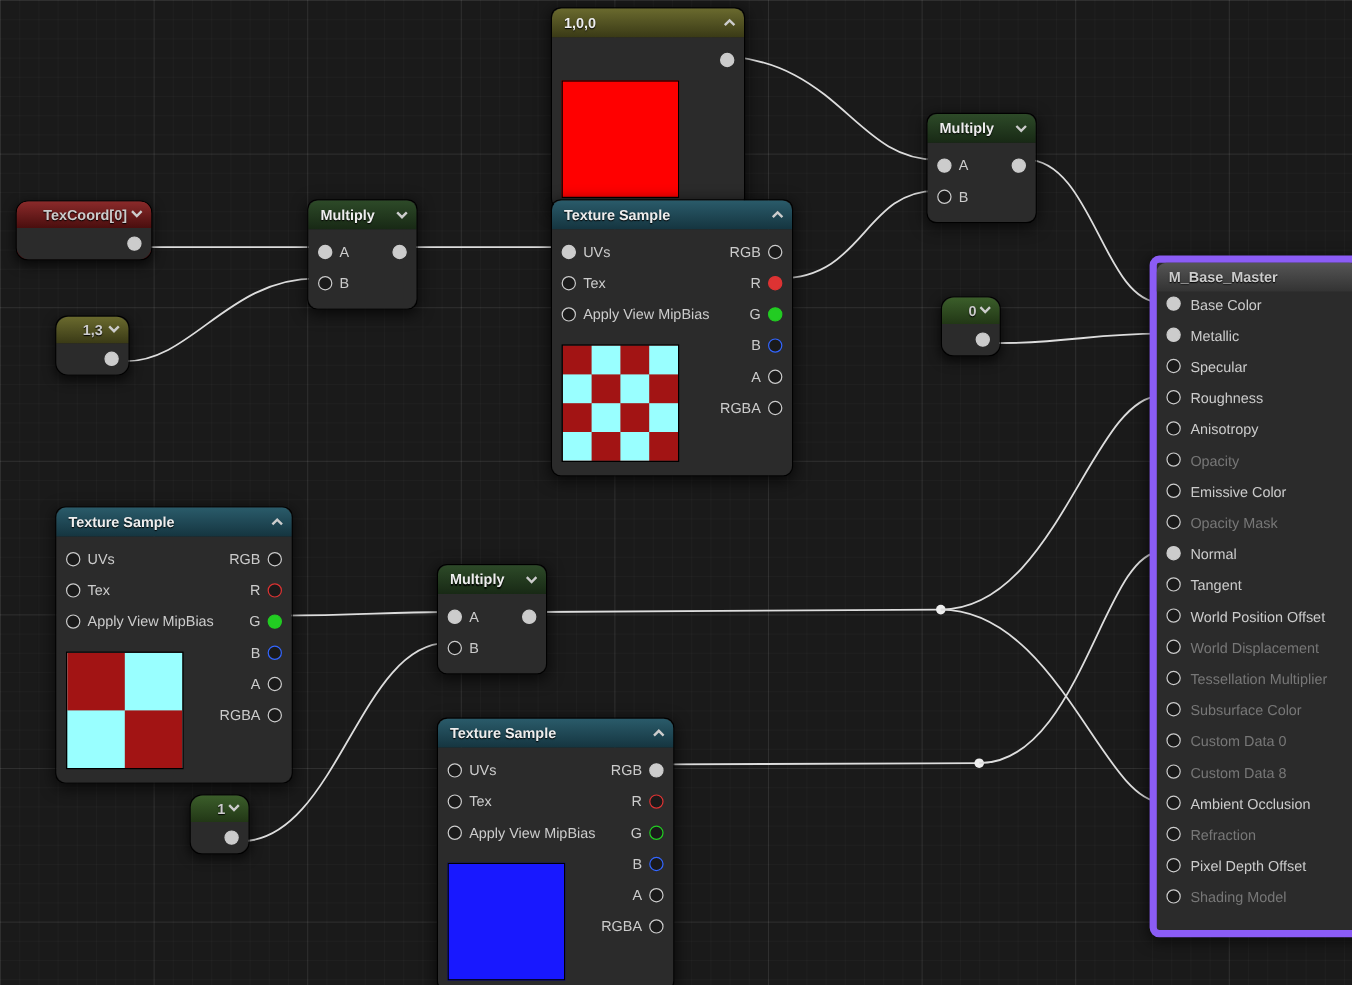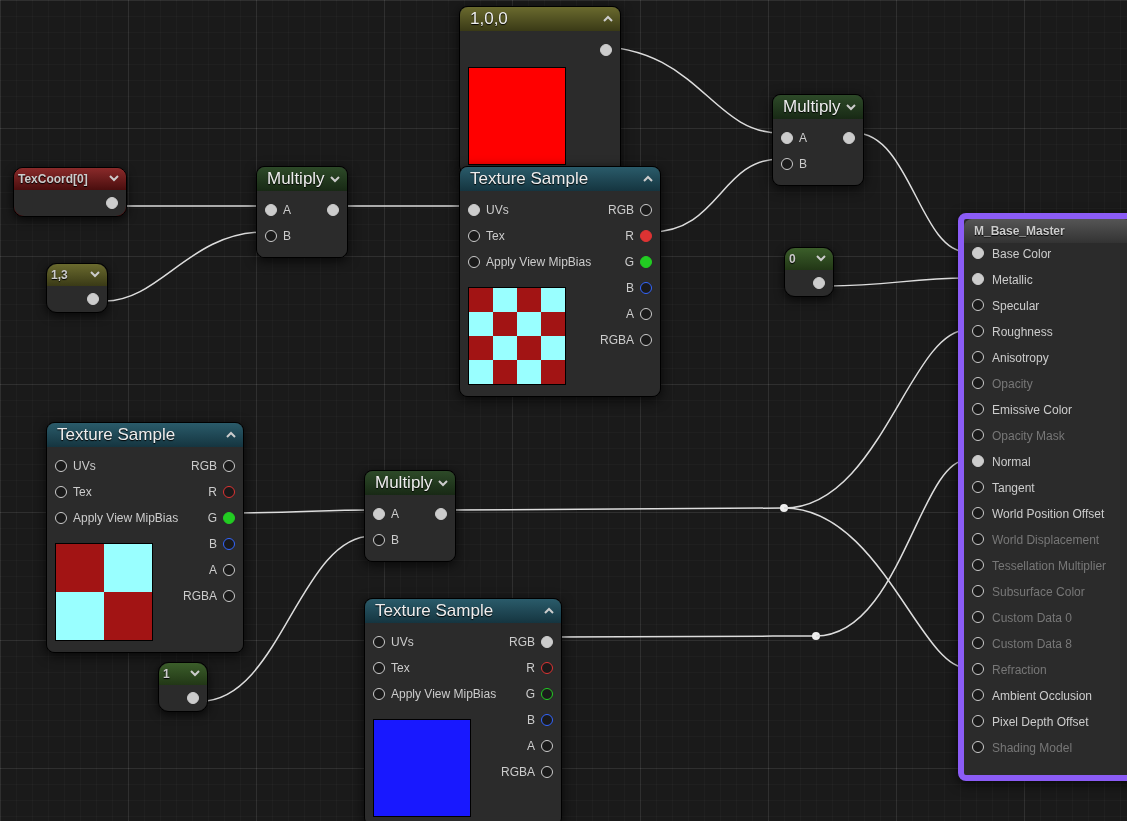--- a/index.html
+++ b/index.html
@@ -16,7 +16,7 @@
   svg.wires{position:absolute;inset:0;width:1127px;height:821px;pointer-events:none}
 
   .node{position:absolute;border-radius:8px;box-shadow:0 3px 12px rgba(0,0,0,.7);border:1px solid #000}
-  .node .title{height:24px;line-height:24px;padding:0 24px 0 10px;font-weight:normal;font-size:17px;color:#eee;border-radius:8px 8px 0 0;position:relative;text-shadow:0 1px 1px #000}
+  .node .title{height:24px;line-height:24px;padding:0 24px 0 10px;font-weight:bold;font-size:12px;color:#eee;border-radius:8px 8px 0 0;position:relative;text-shadow:0 1px 1px #000}
   .node .chev{position:absolute;right:6px;top:6px}
   .node .body{background:#2b2b2b;border-radius:0 0 8px 8px;padding:6px 8px 8px 8px}
   .row{display:flex;align-items:center;height:26px;gap:6px}

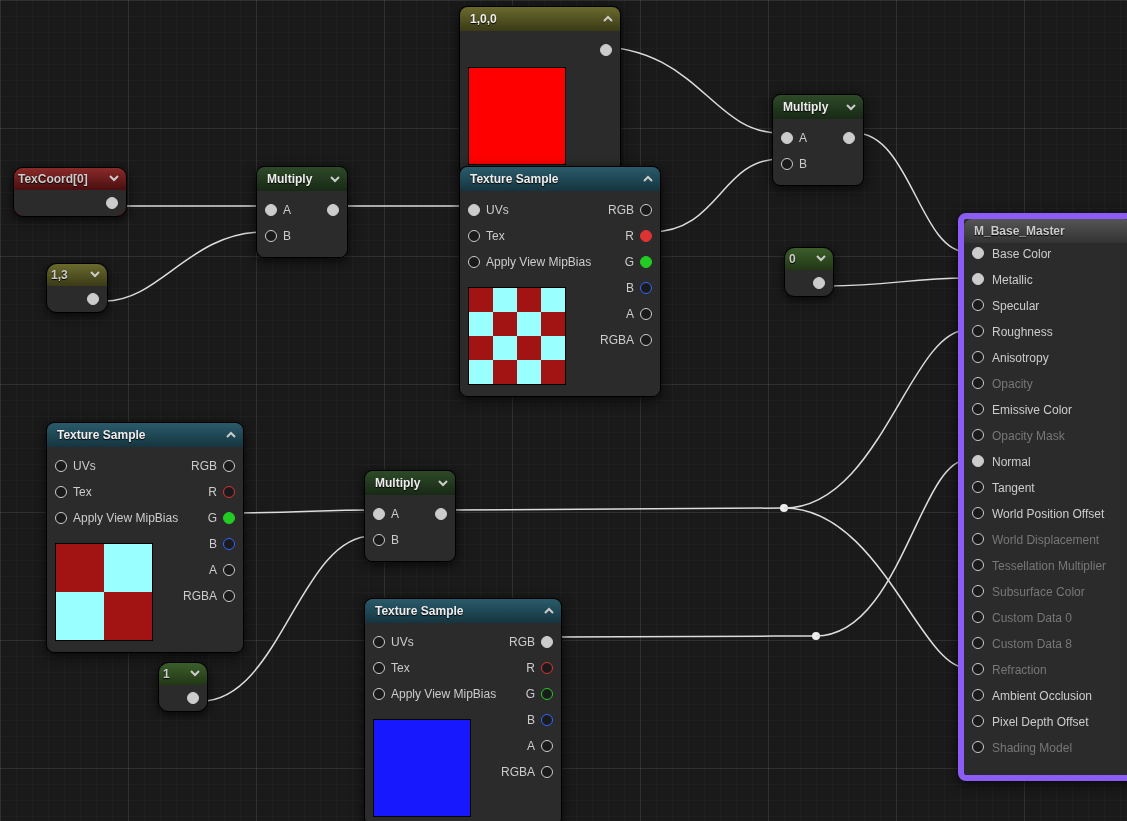--- a/index.html
+++ b/index.html
@@ -33,7 +33,7 @@
 
   
   .mini{border:1px solid #000;border-radius:10px;box-shadow:0 3px 10px rgba(0,0,0,.7)}
-  .mini .top{height:22px;line-height:22px;border-radius:10px 10px 0 0;padding:0 24px 0 4px;position:relative;font-weight:bold;text-shadow:0 1px 1px #000}
+  .mini .top{height:22px;line-height:22px;border-radius:10px 10px 0 0;padding:0 24px 0 22px;position:relative;font-weight:bold;text-shadow:0 1px 1px #000}
   .mini .bot{height:26px;border-radius:0 0 10px 10px;background:#2b2b2b;display:flex;align-items:center;padding:0 8px;gap:6px}
   .mini .chev{position:absolute;right:6px;top:4px}
 

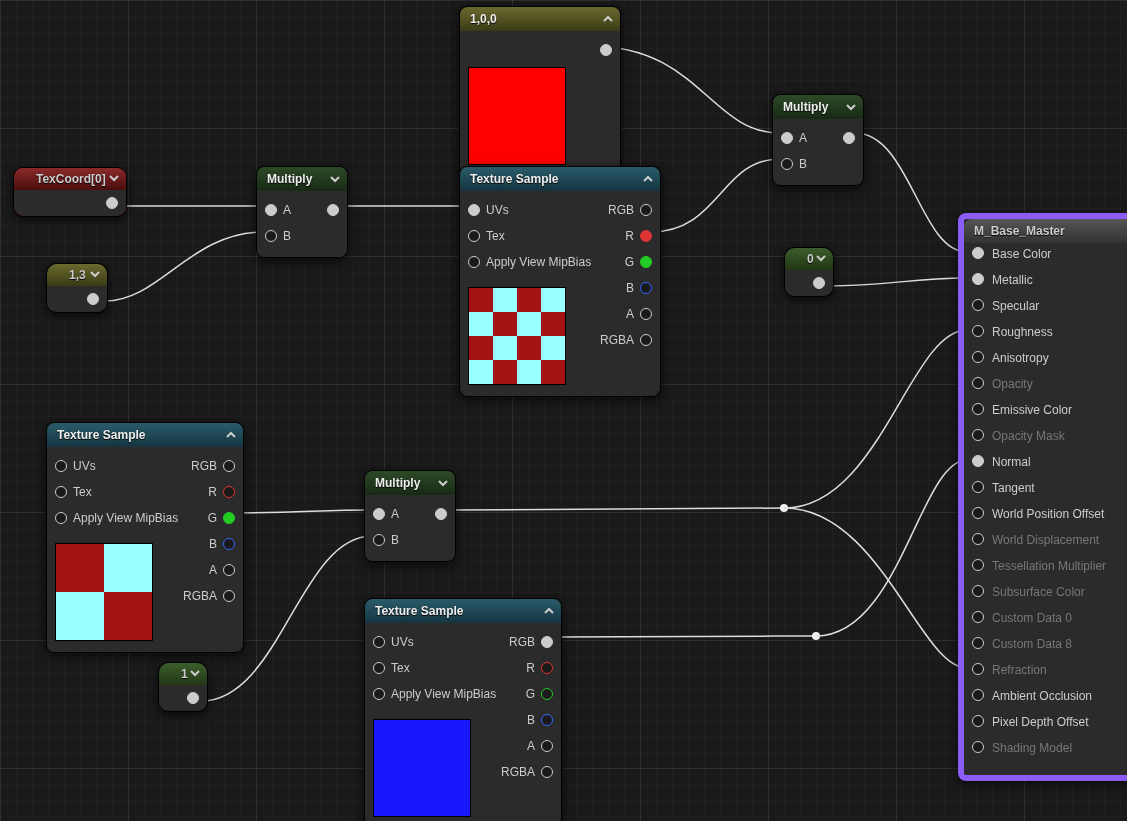--- a/index.html
+++ b/index.html
@@ -462,14 +462,14 @@
       </div>
       <div class="mrow">
         <span class="pin w"></span>
+        <span class="lbl">Ambient Occlusion</span>
+      </div>
+      <div class="mrow">
+        <span class="pin w"></span>
         <span class="lbl dim">Refraction</span>
       </div>
       <div class="mrow">
         <span class="pin w"></span>
-        <span class="lbl">Ambient Occlusion</span>
-      </div>
-      <div class="mrow">
-        <span class="pin w"></span>
         <span class="lbl">Pixel Depth Offset</span>
       </div>
       <div class="mrow">

